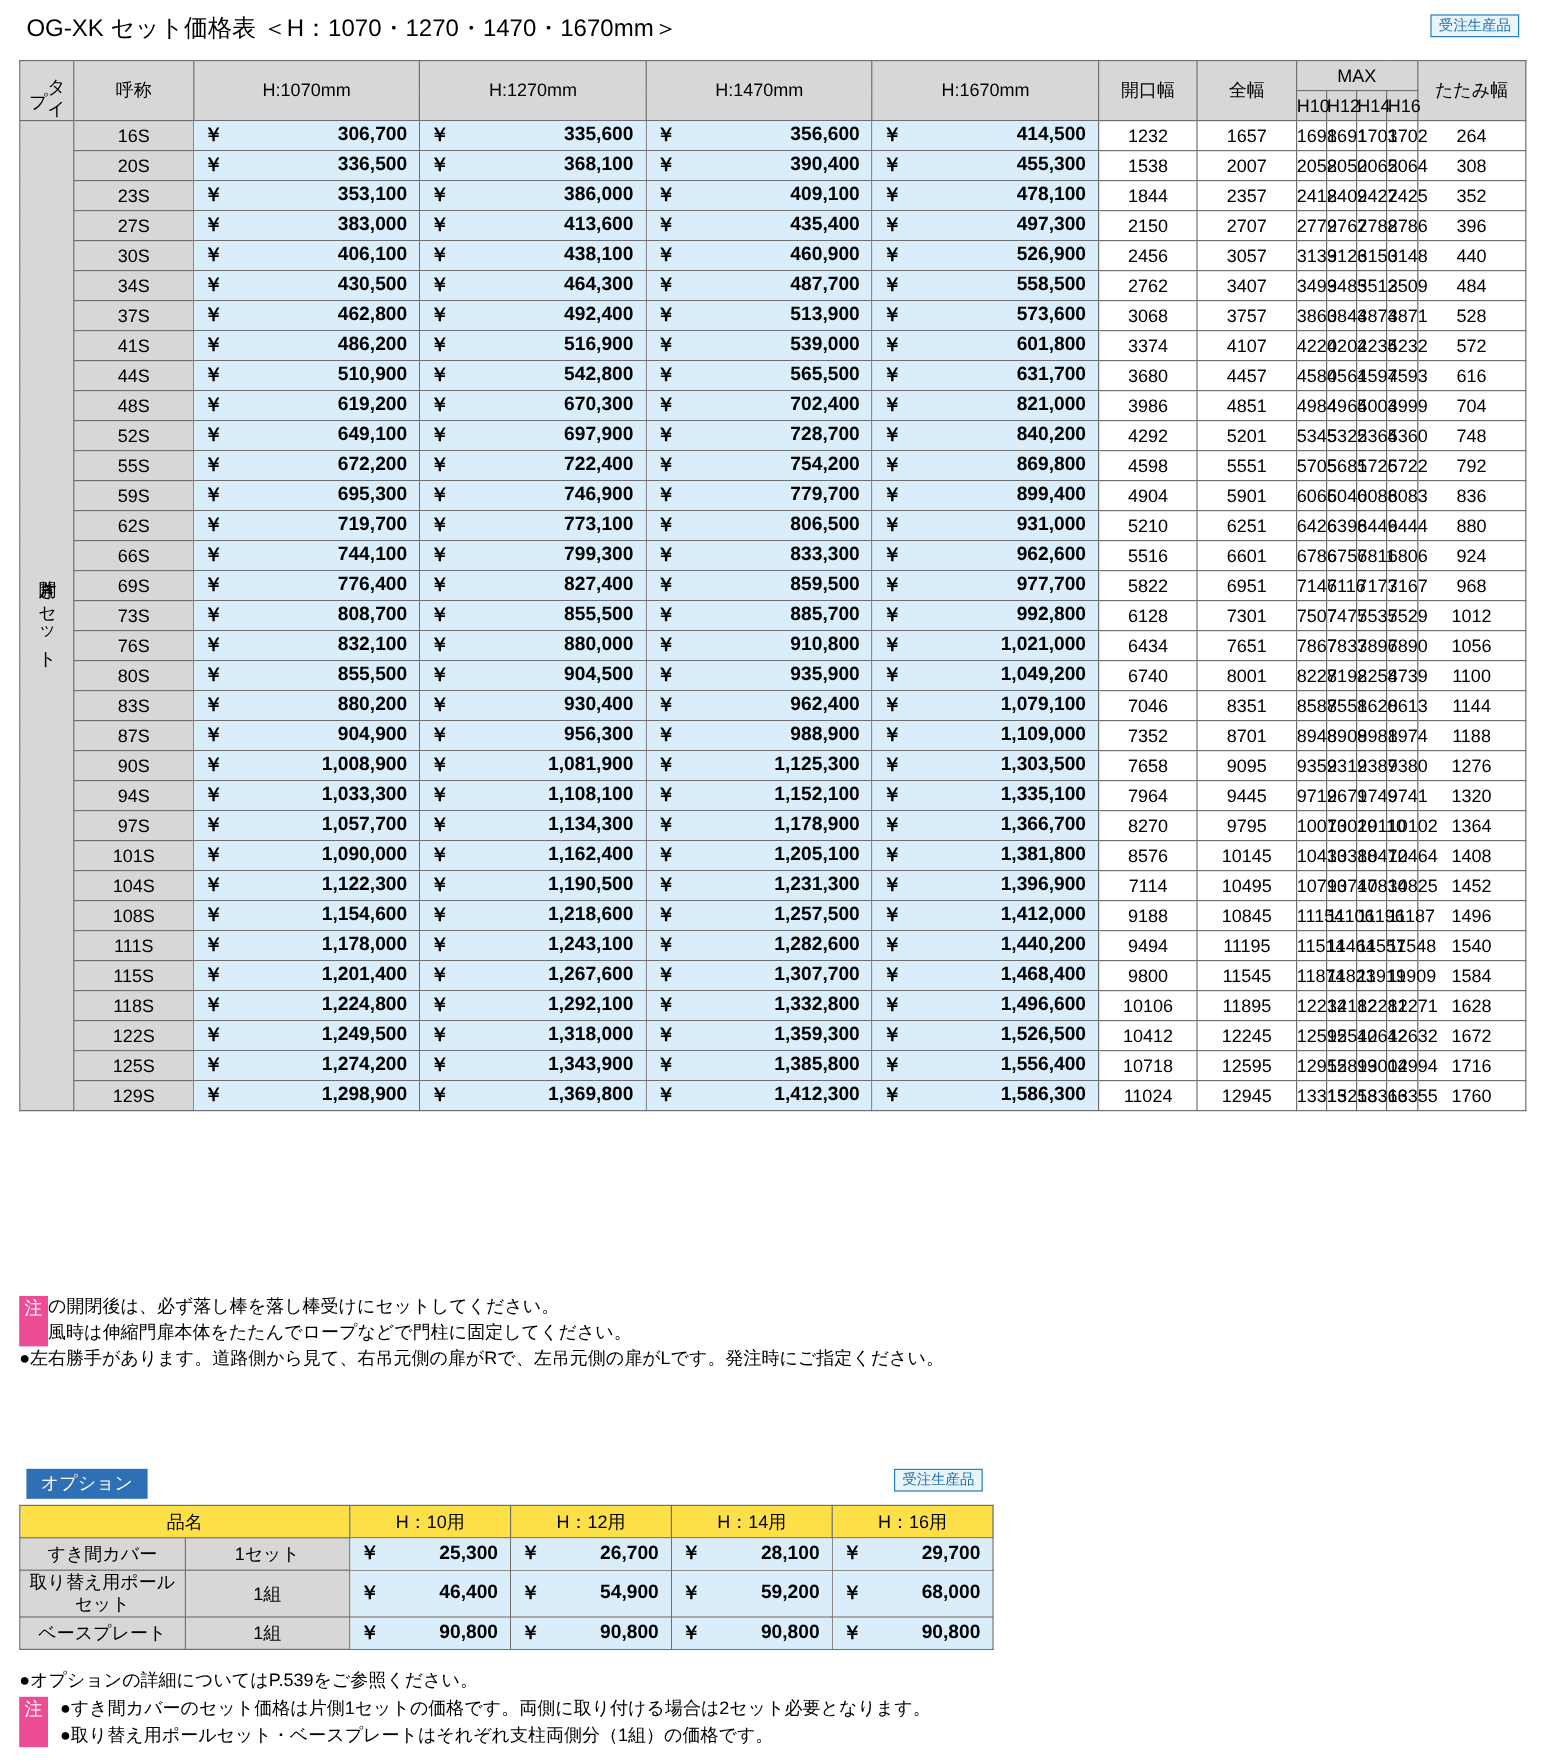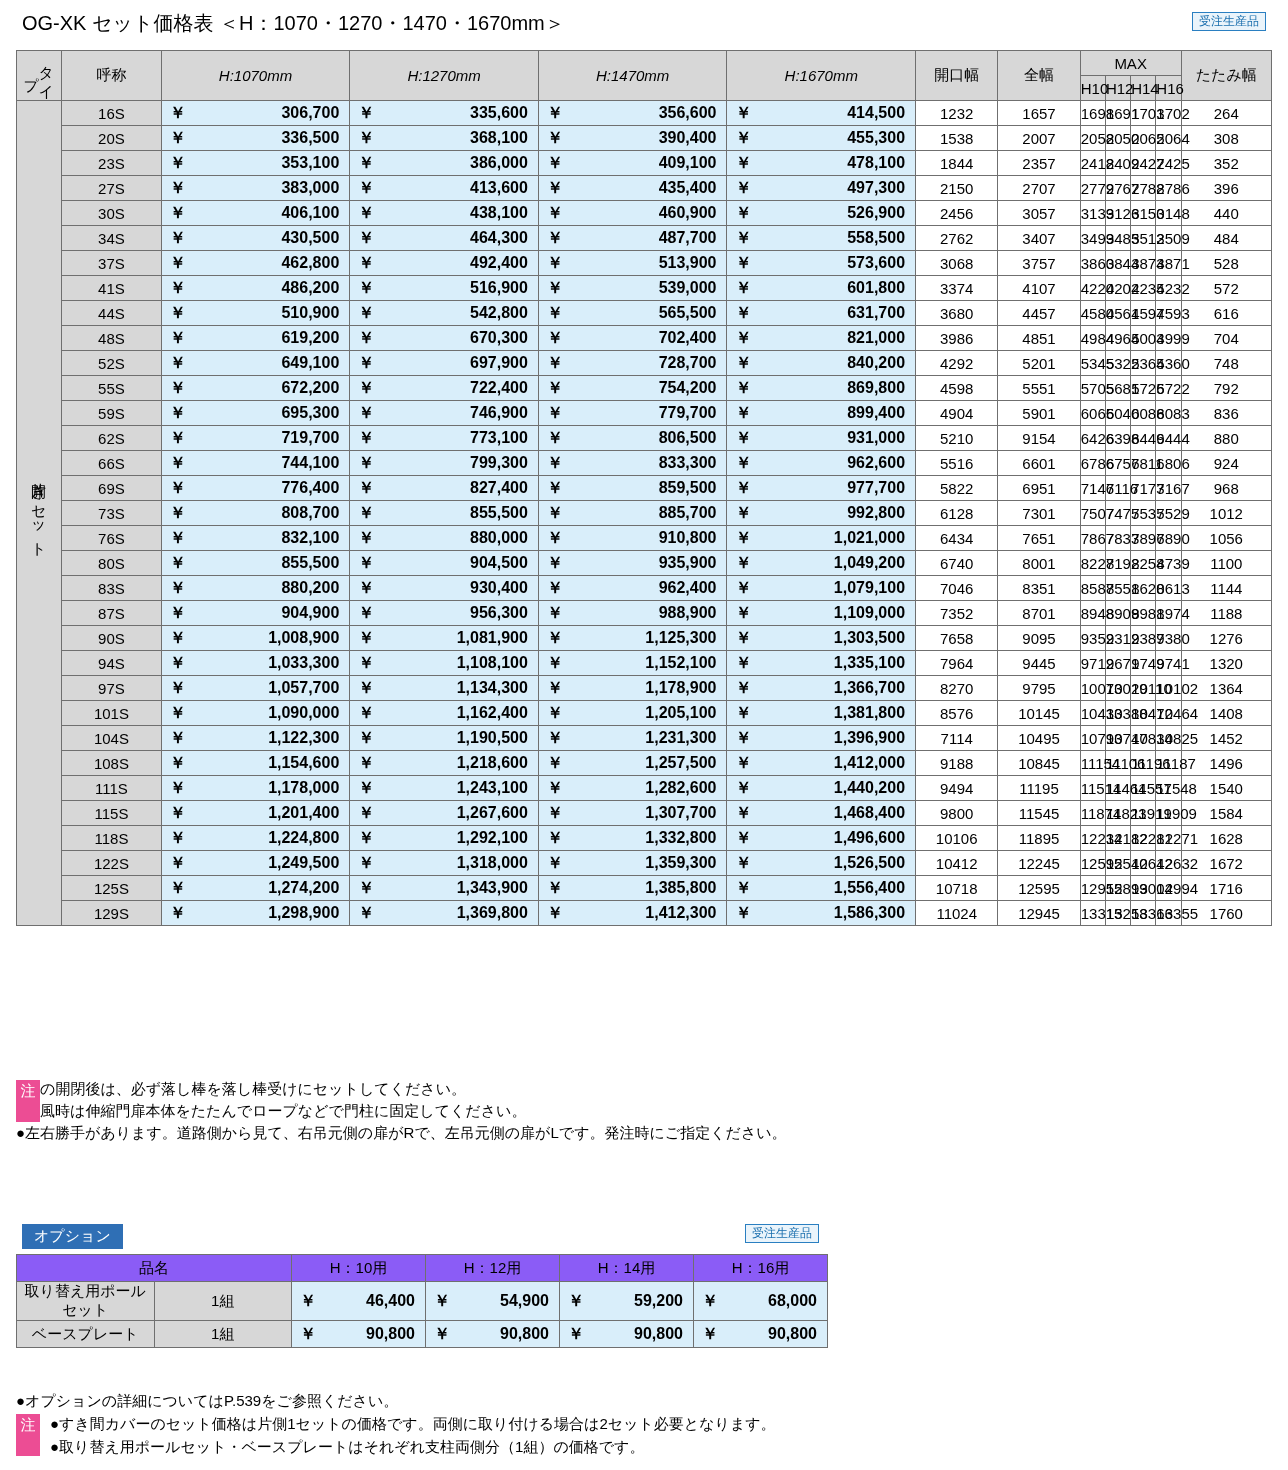--- a/index.html
+++ b/index.html
@@ -49,7 +49,7 @@
   }
   .th-type{width:34px;}
   .th-name{width:75px;}
-  .col-price{width:142px;font-style:italic;}
+  .col-price{width:142px;}
   .col-num{width:62px;}
   .col-max{width:76px;}
   .col-tatami{width:68px;}

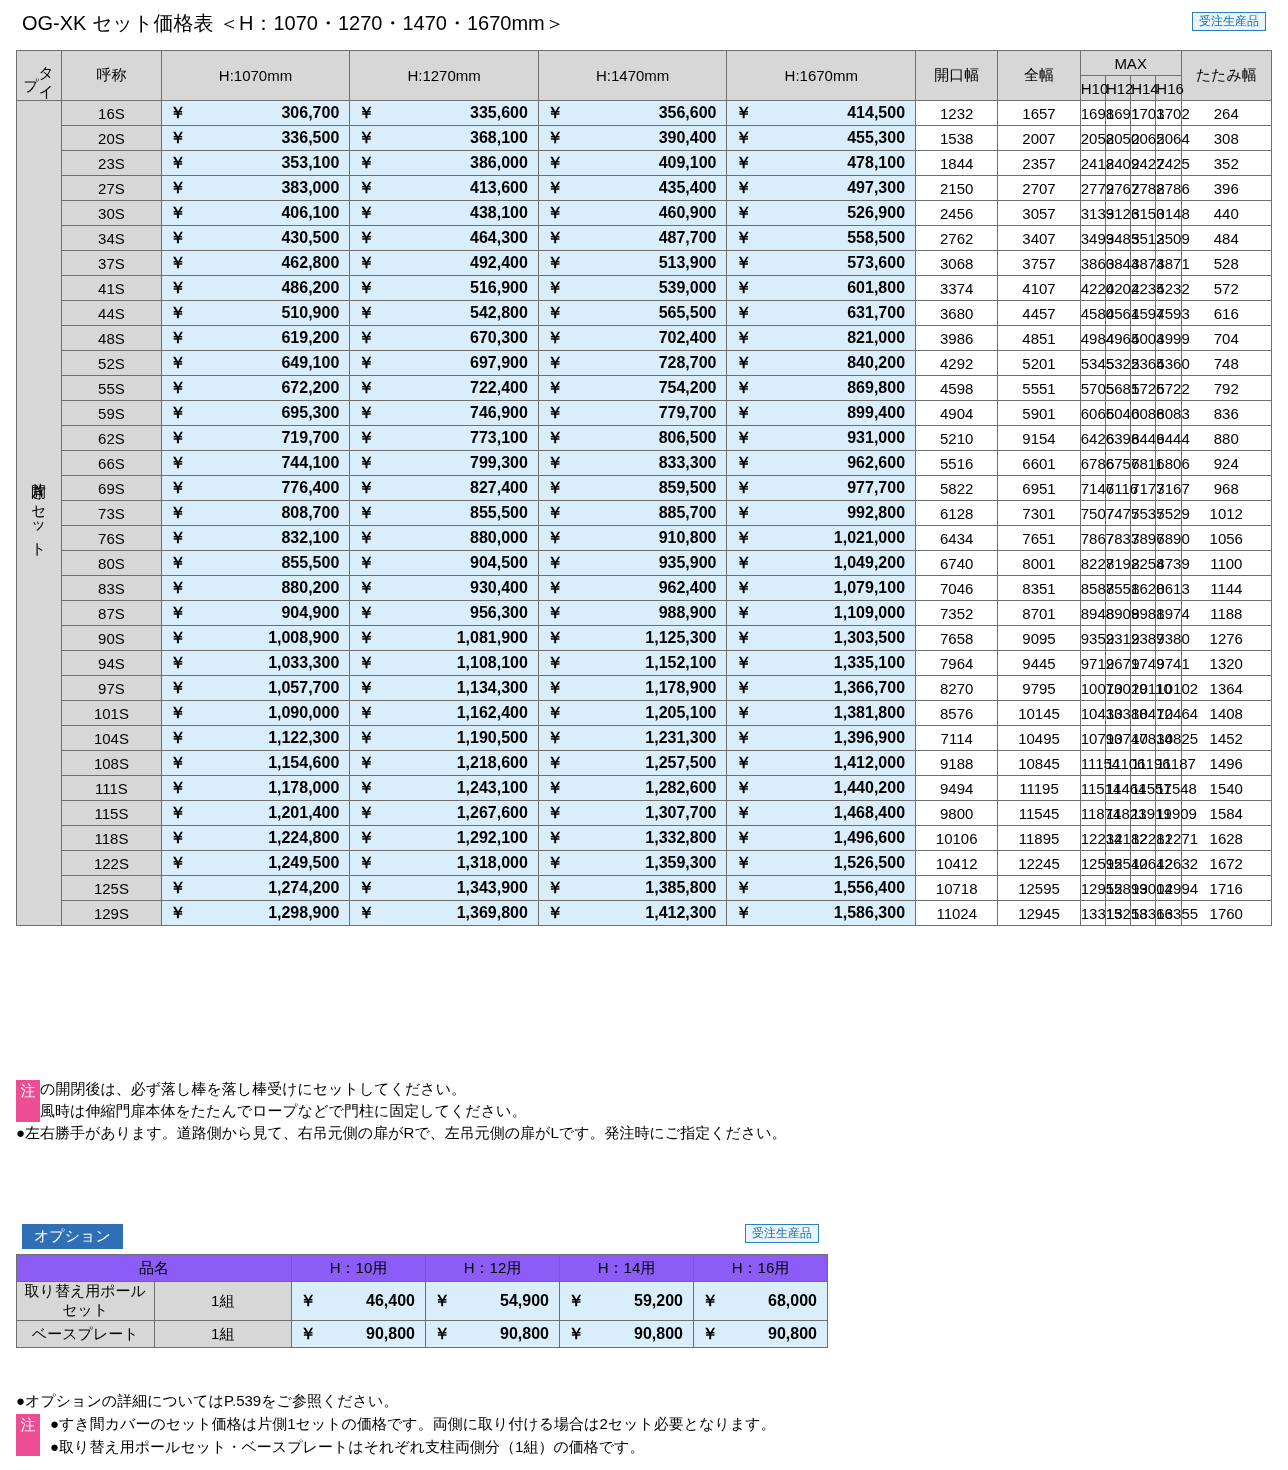--- a/index.html
+++ b/index.html
@@ -393,7 +393,7 @@
           <td class="price"><span class="yen">￥</span>806,500</td>
           <td class="price"><span class="yen">￥</span>931,000</td>
           <td class="num">5210</td>
-          <td class="num">9154</td>
+          <td class="num">6251</td>
           <td class="num">6426</td>
           <td class="num">6398</td>
           <td class="num">6449</td>

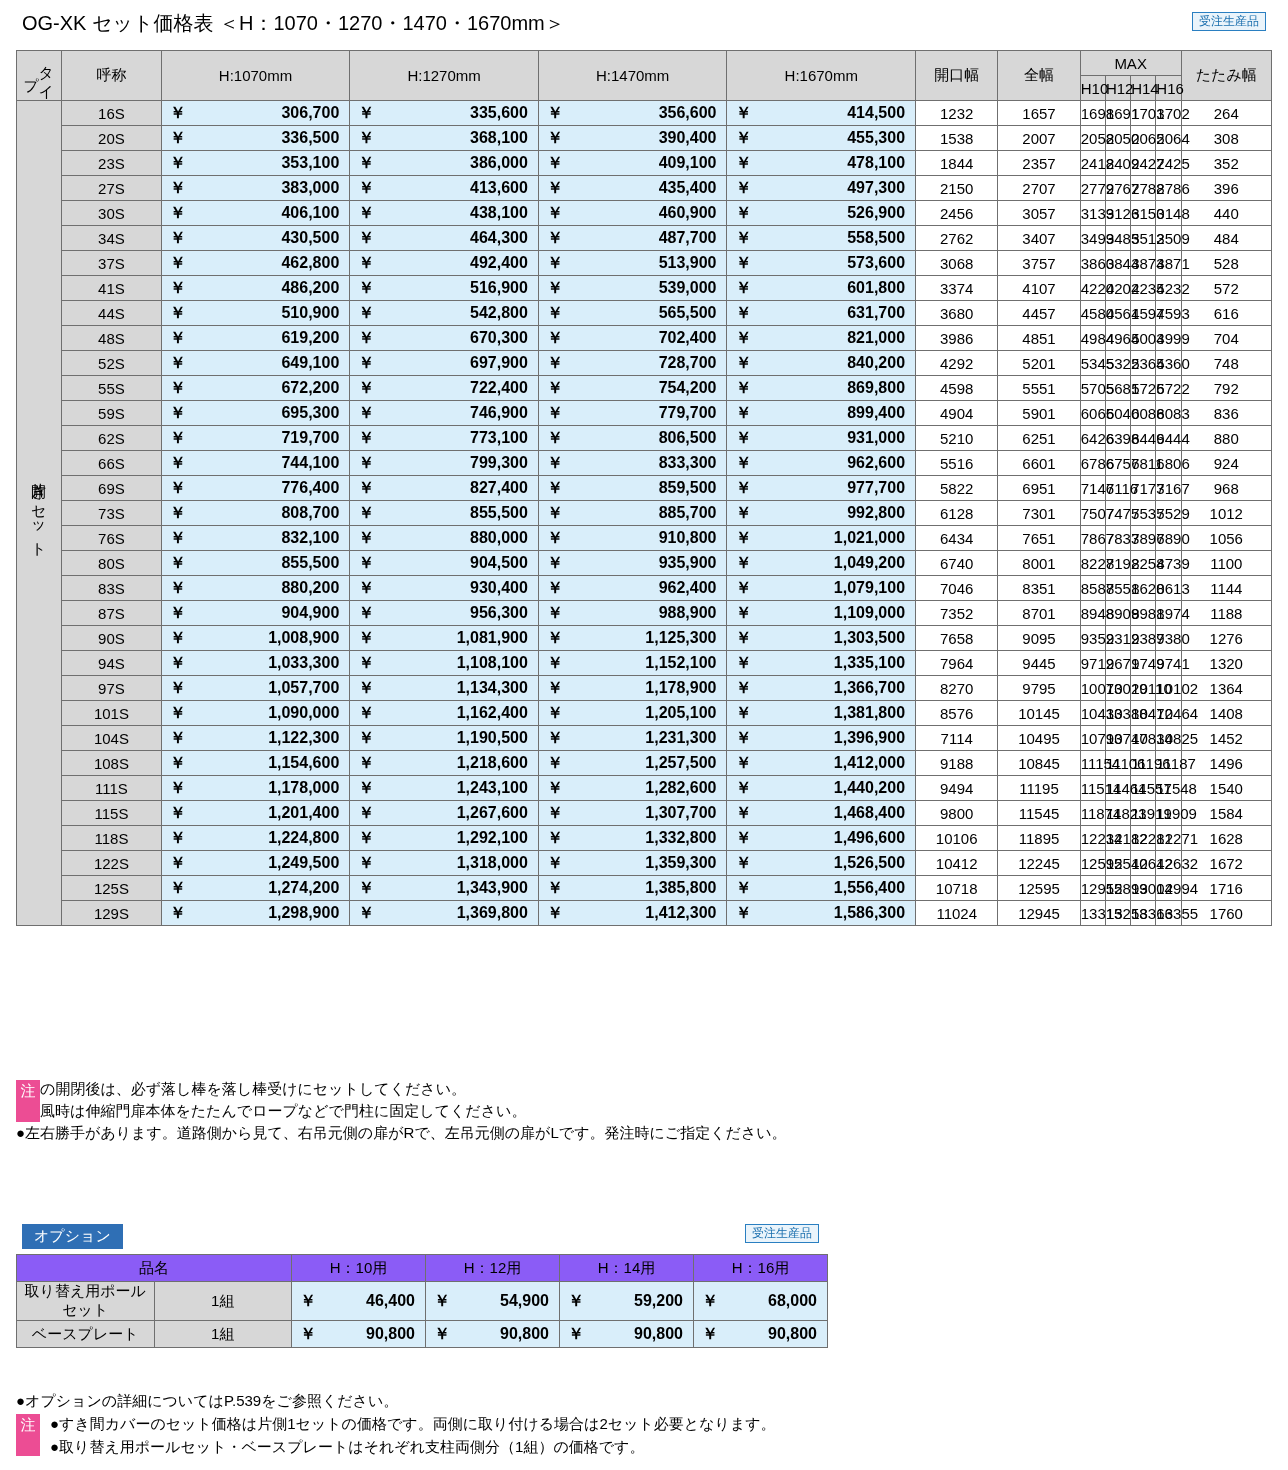--- a/index.html
+++ b/index.html
@@ -140,7 +140,7 @@
     box-sizing:border-box;
     text-align:center;
   }
-  .opt-table thead th{background:#8b5cf6;font-weight:normal;}
+  .opt-table thead th{background:#fde047;font-weight:normal;}
   .opt-name{width:166px;text-align:left;background:#d7d7d7;}
   .opt-set{width:110px;background:#d7d7d7;text-align:left;padding-left:12px;}
   .opt-h{width:134px;}

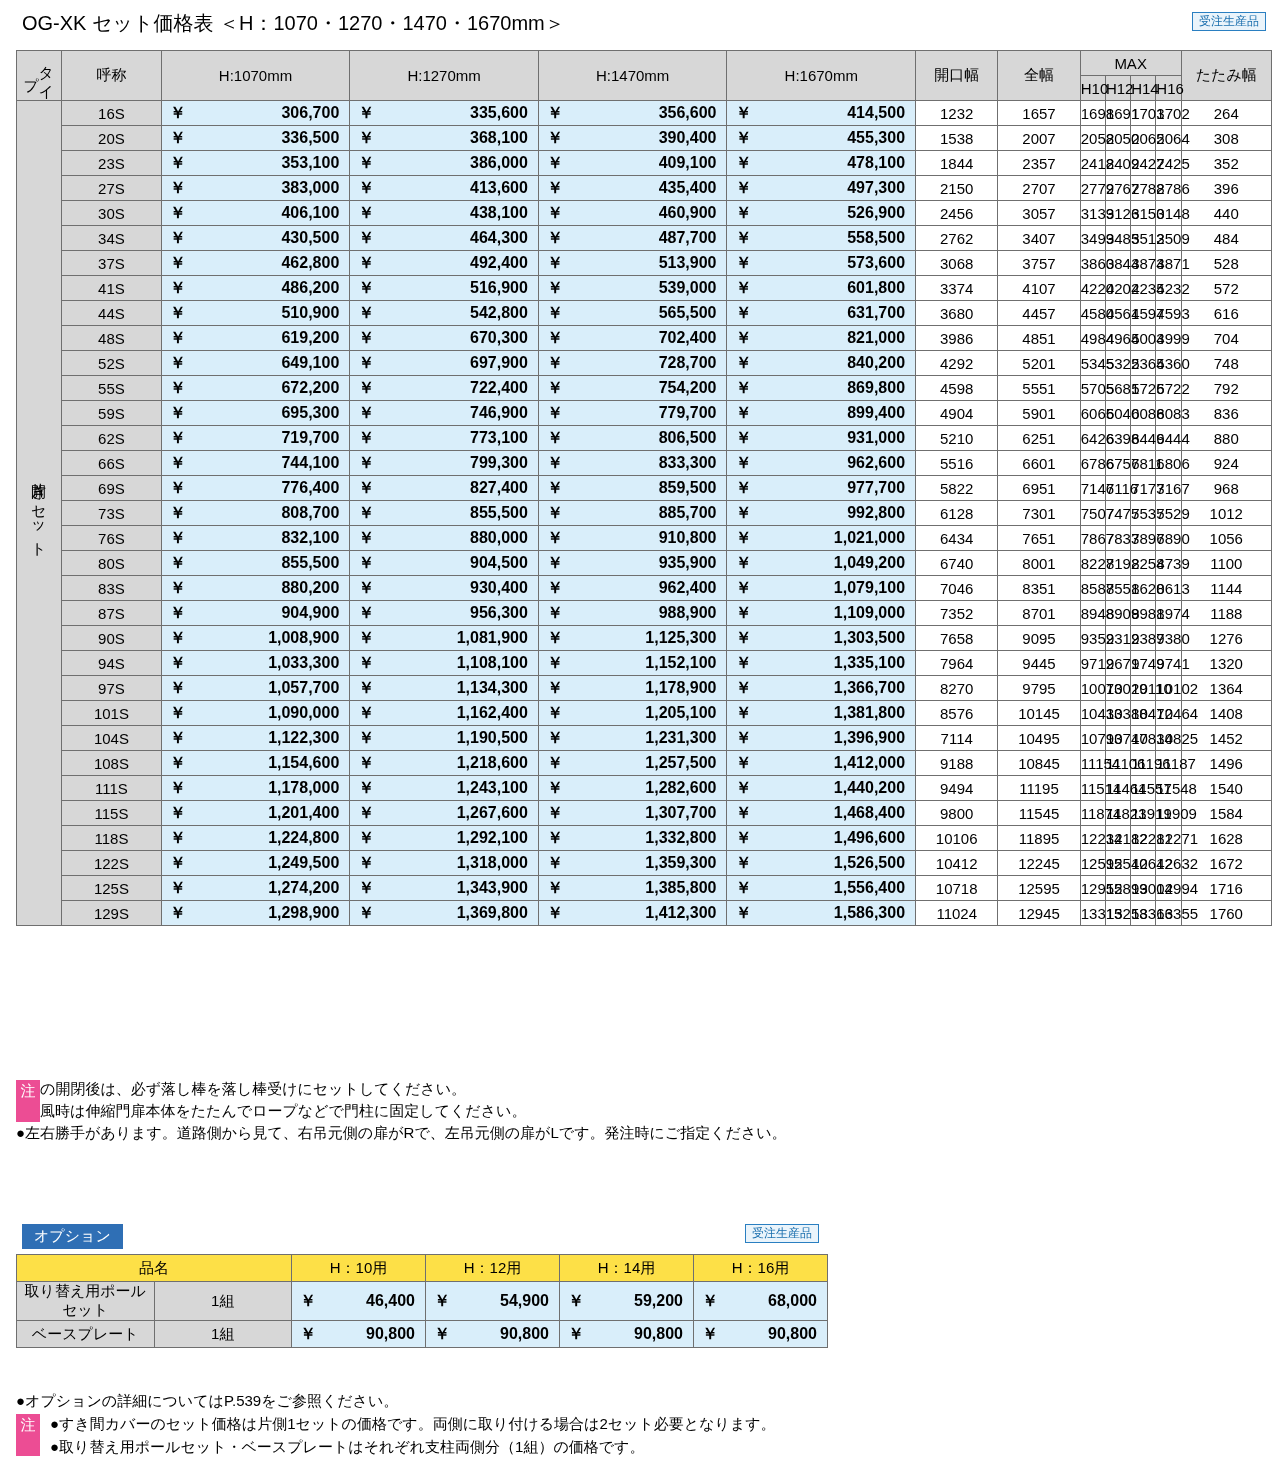--- a/index.html
+++ b/index.html
@@ -693,6 +693,14 @@
     </thead>
     <tbody id="opt-body">
         <tr>
+          <td class="opt-name">すき間カバー</td>
+          <td class="opt-set">1セット</td>
+          <td class="opt-price"><span class="yen">￥</span>25,300</td>
+          <td class="opt-price"><span class="yen">￥</span>26,700</td>
+          <td class="opt-price"><span class="yen">￥</span>28,100</td>
+          <td class="opt-price"><span class="yen">￥</span>29,700</td>
+        </tr>
+        <tr>
           <td class="opt-name">取り替え用ポールセット</td>
           <td class="opt-set">1組</td>
           <td class="opt-price"><span class="yen">￥</span>46,400</td>

